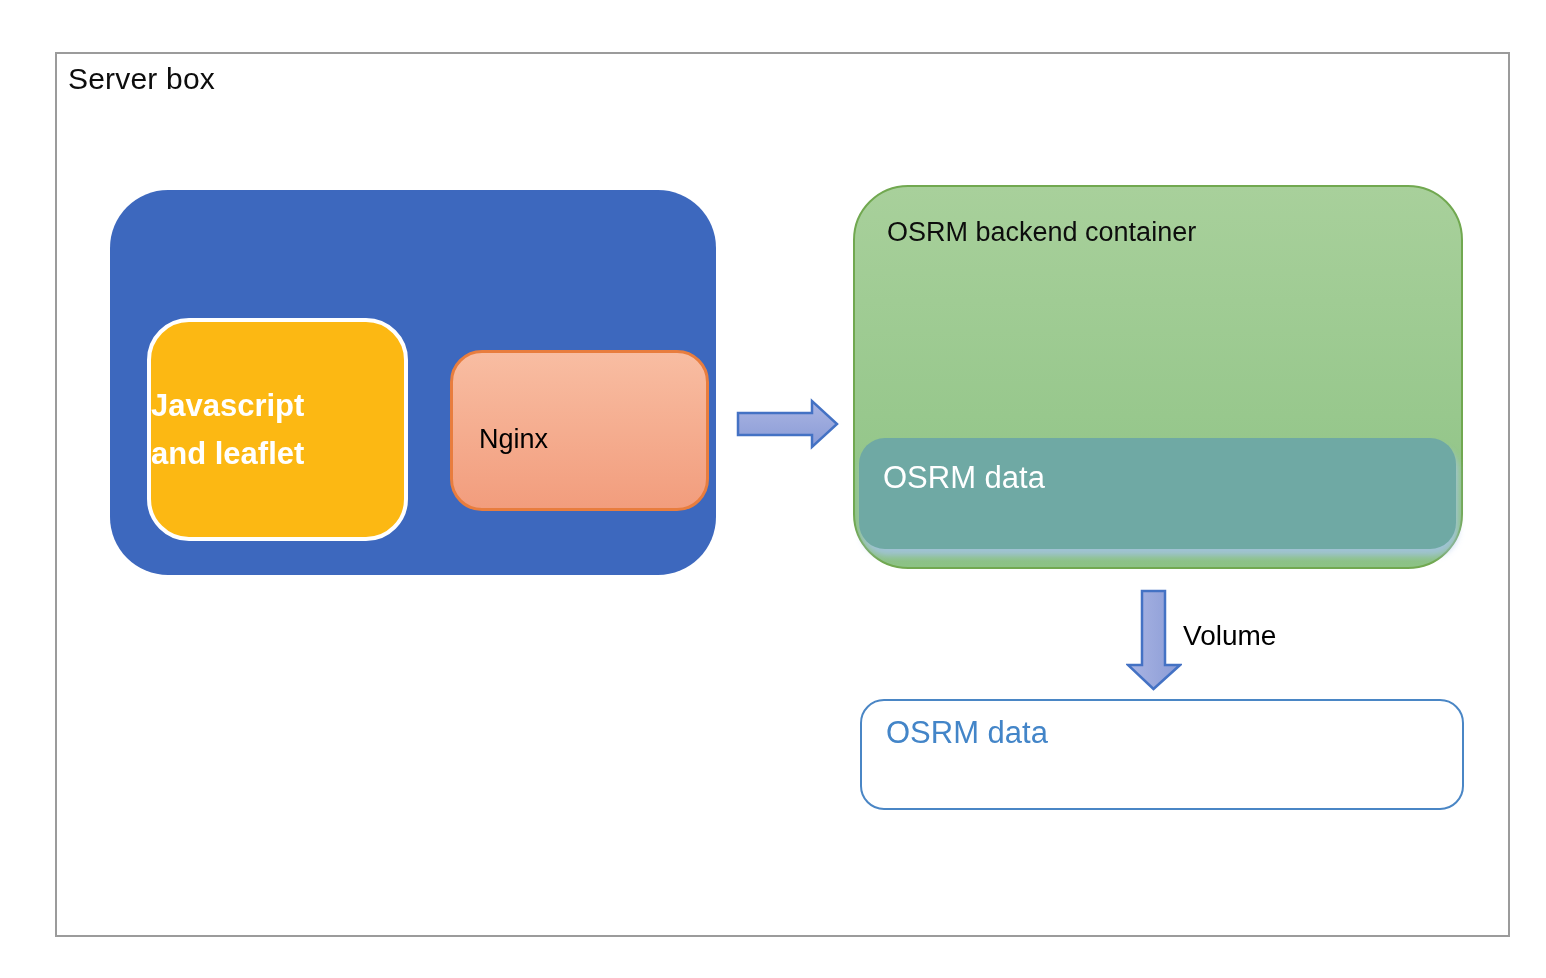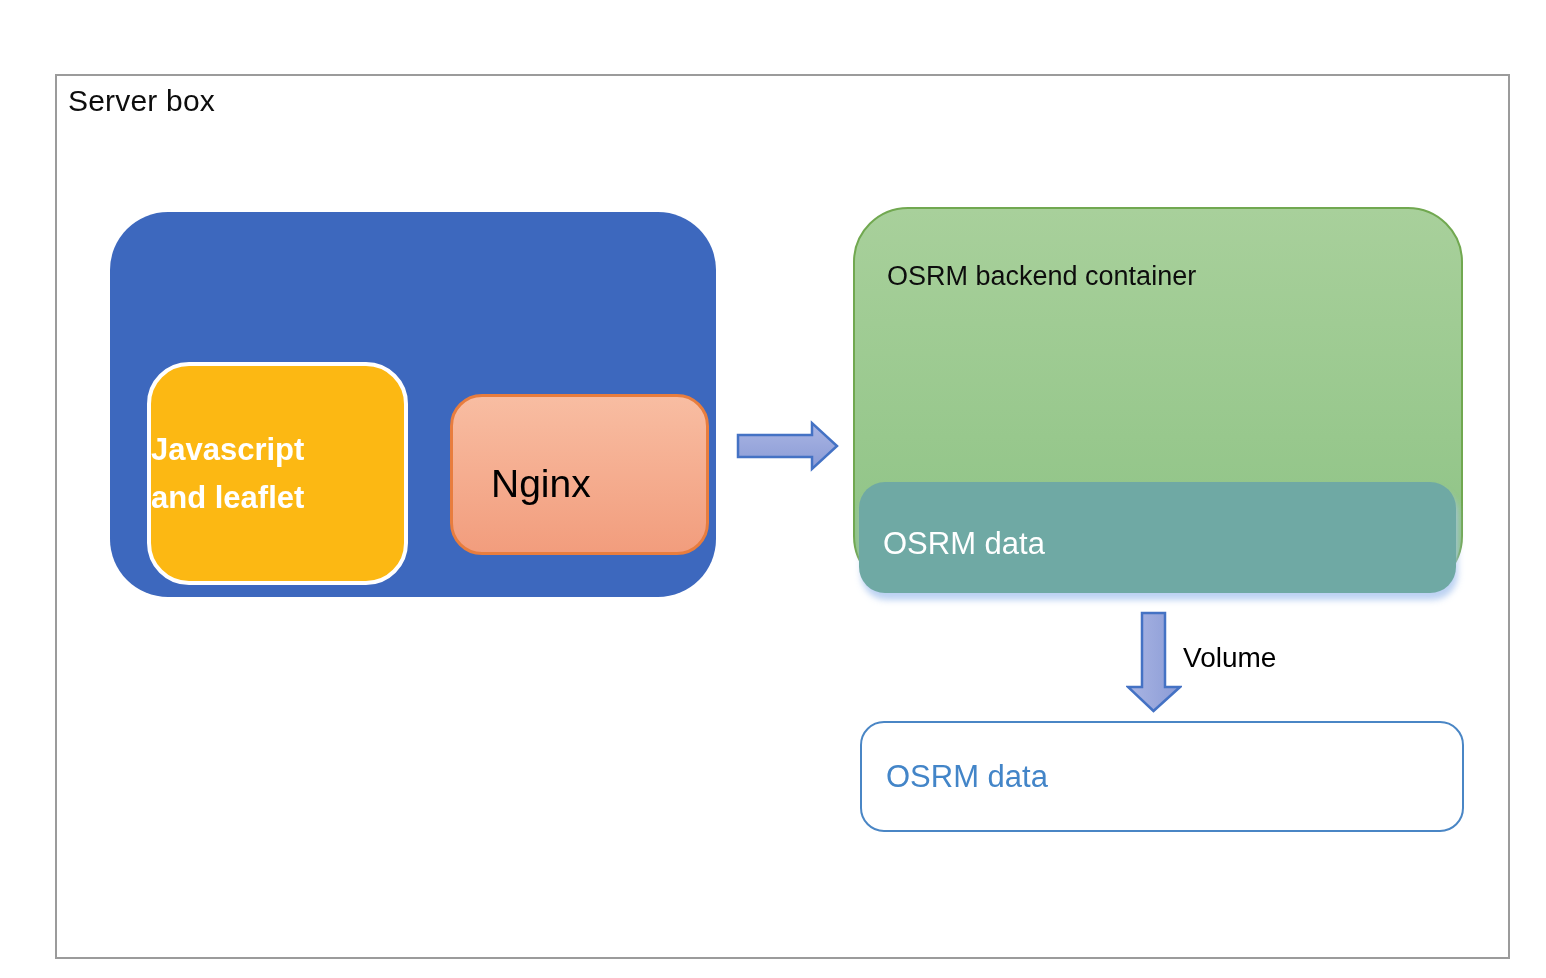--- a/index.html
+++ b/index.html
@@ -15,7 +15,7 @@
     background: #ffffff;
     overflow: hidden;
   }
-  .abs { position: absolute; margin-top: 22px; }
+  .abs { position: absolute; }
 
   
   .server-box {

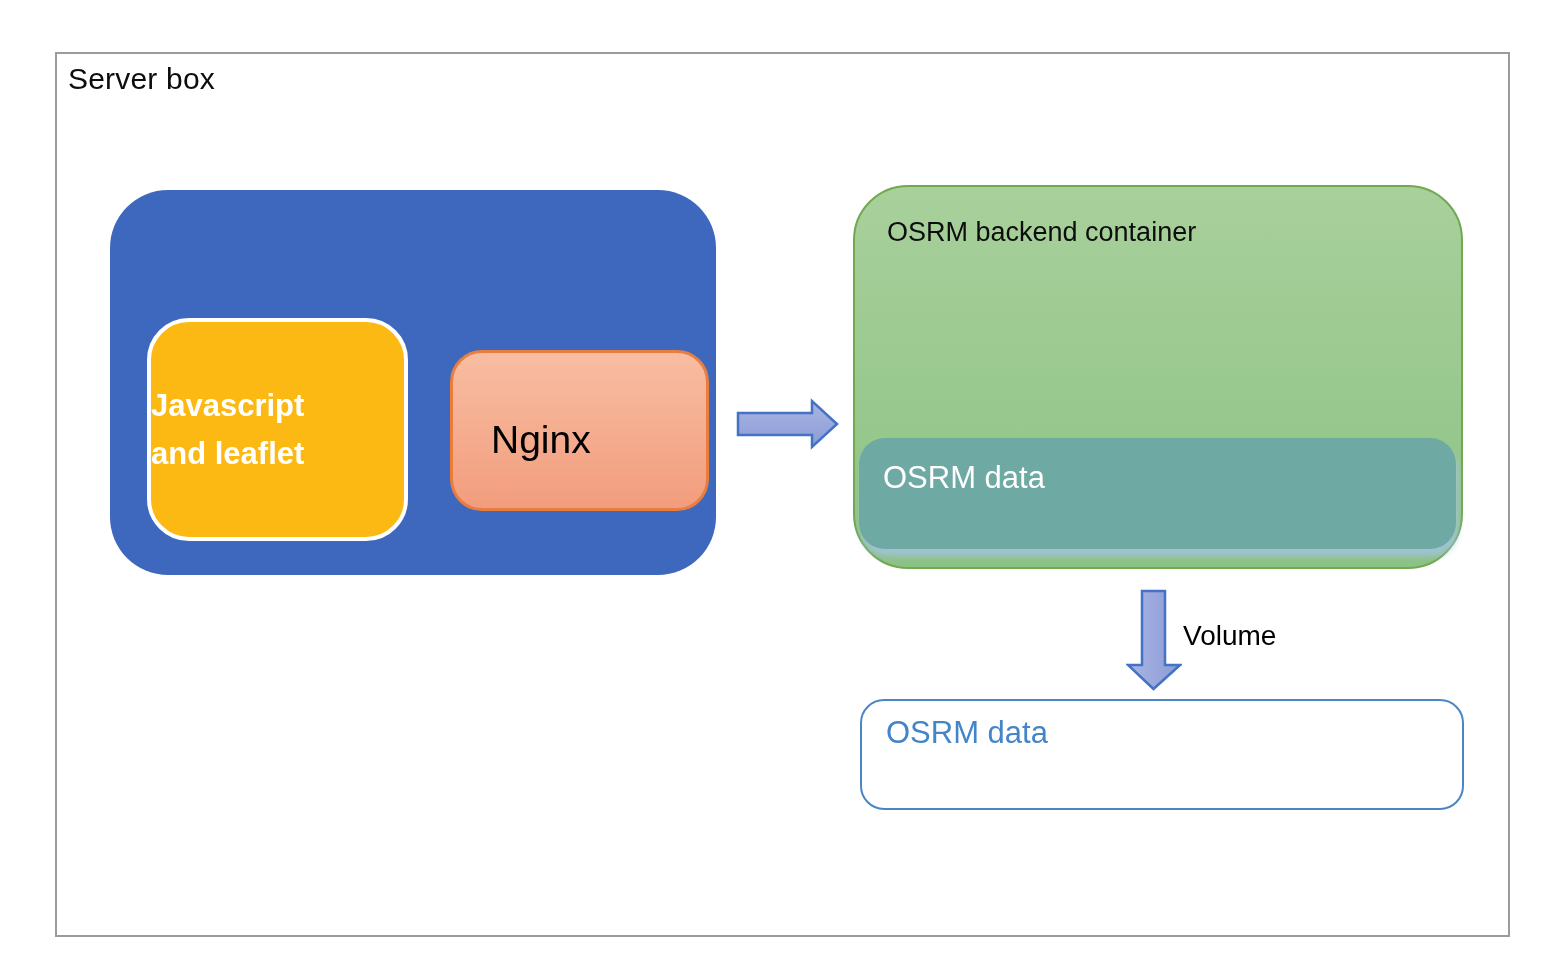--- a/index.html
+++ b/index.html
@@ -70,9 +70,9 @@
     align-items: center;
   }
   .nginx-label {
-    padding-left: 38px;
+    padding-left: 26px;
     padding-top: 18px;
-    font-size: 39px;
+    font-size: 27px;
     color: #000000;
   }
 

